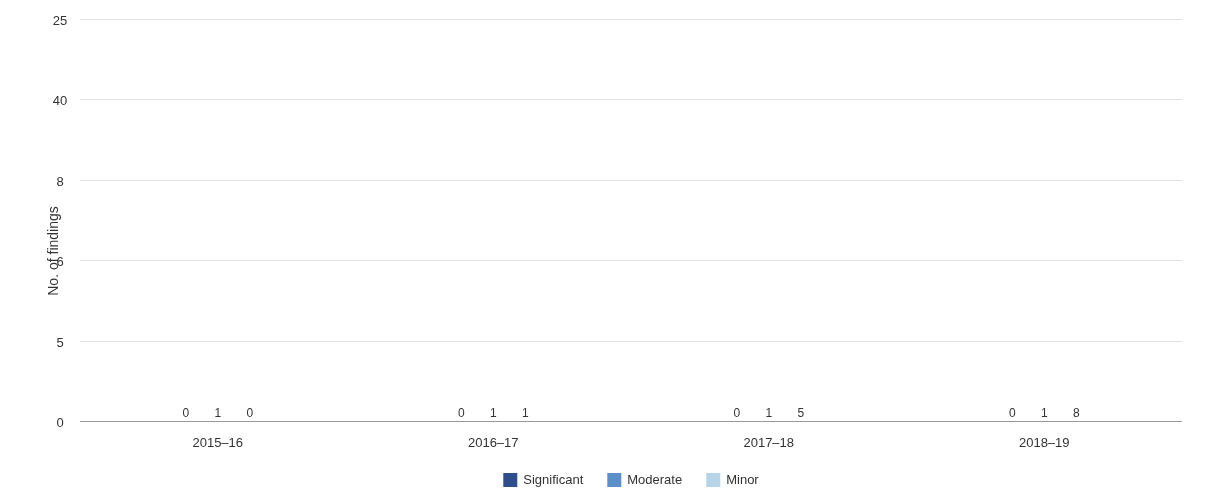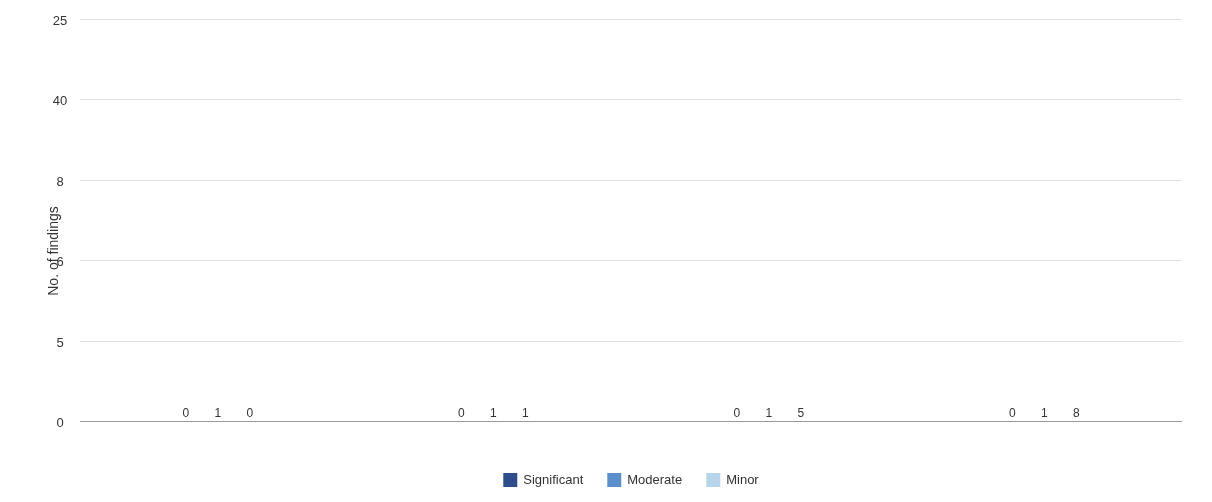--- a/index.html
+++ b/index.html
@@ -213,6 +213,12 @@
         </div>
       </div>
 
+    <div class="x-labels" id="x-labels">
+        <div class="x-label">2015–16</div>
+        <div class="x-label">2016–17</div>
+        <div class="x-label">2017–18</div>
+        <div class="x-label">2018–19</div>
+      </div>
 
     <div class="legend" id="legend">
         <div class="legend-item">

